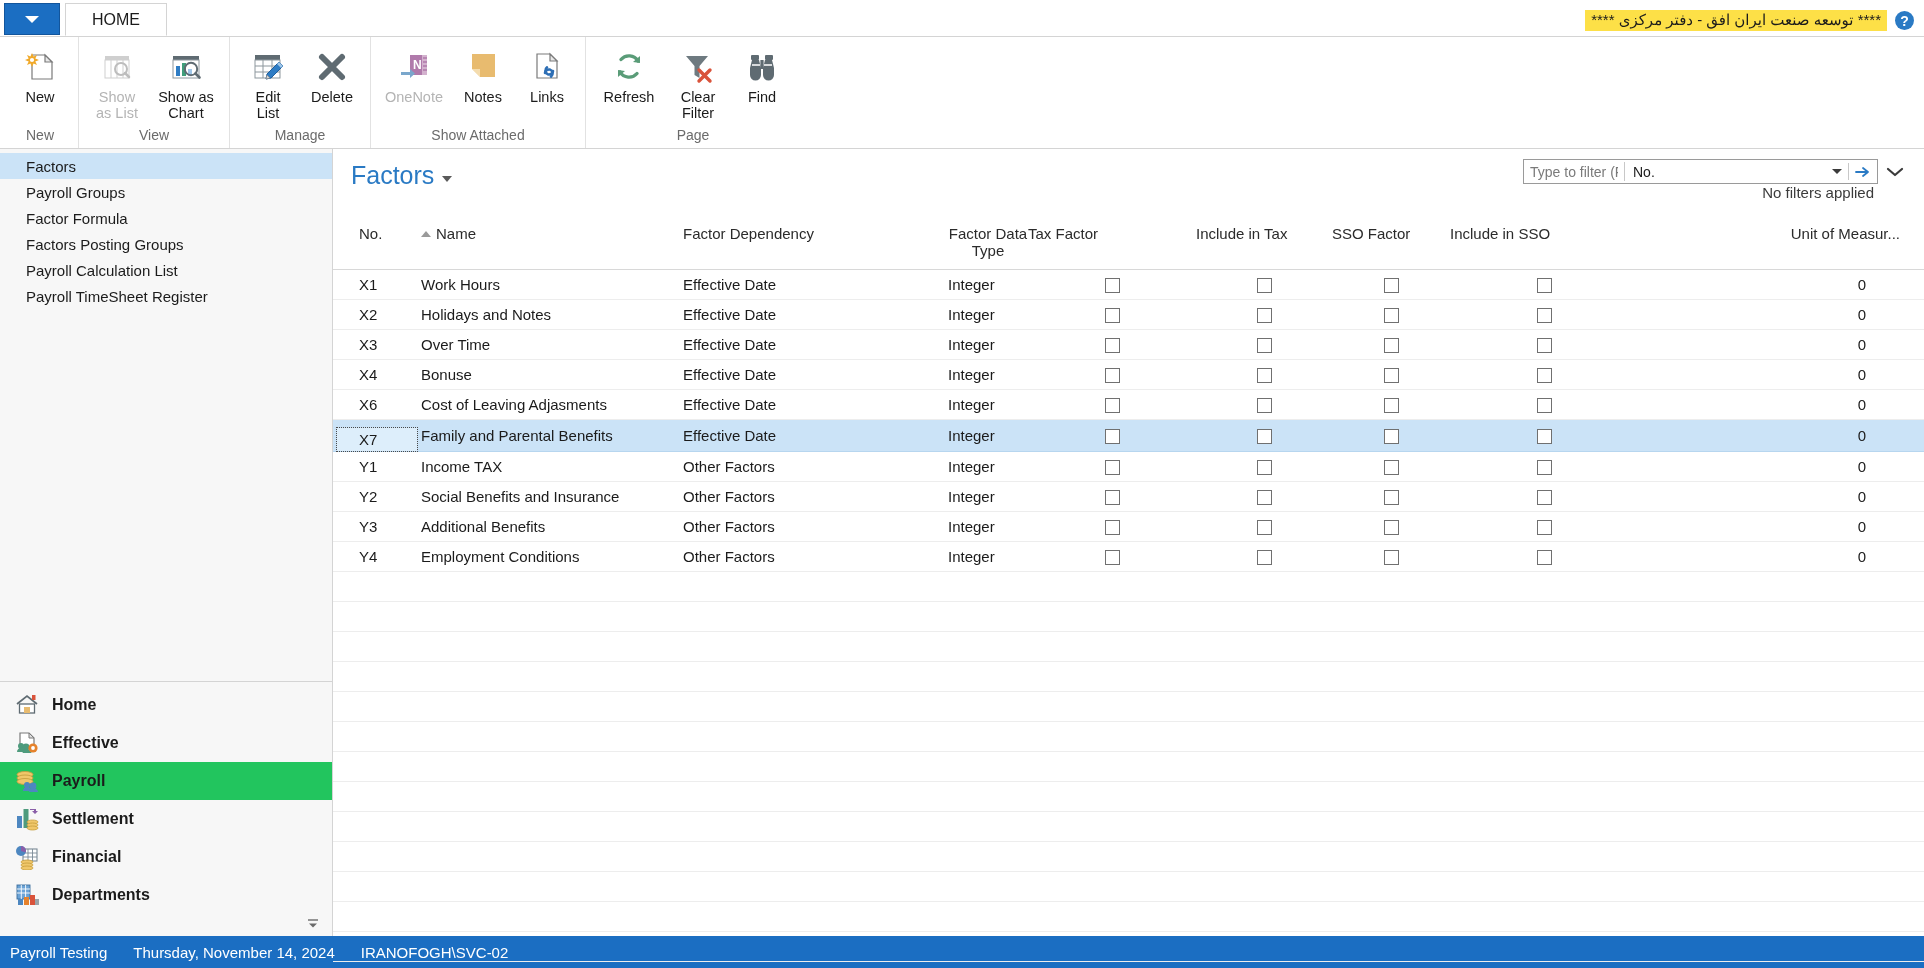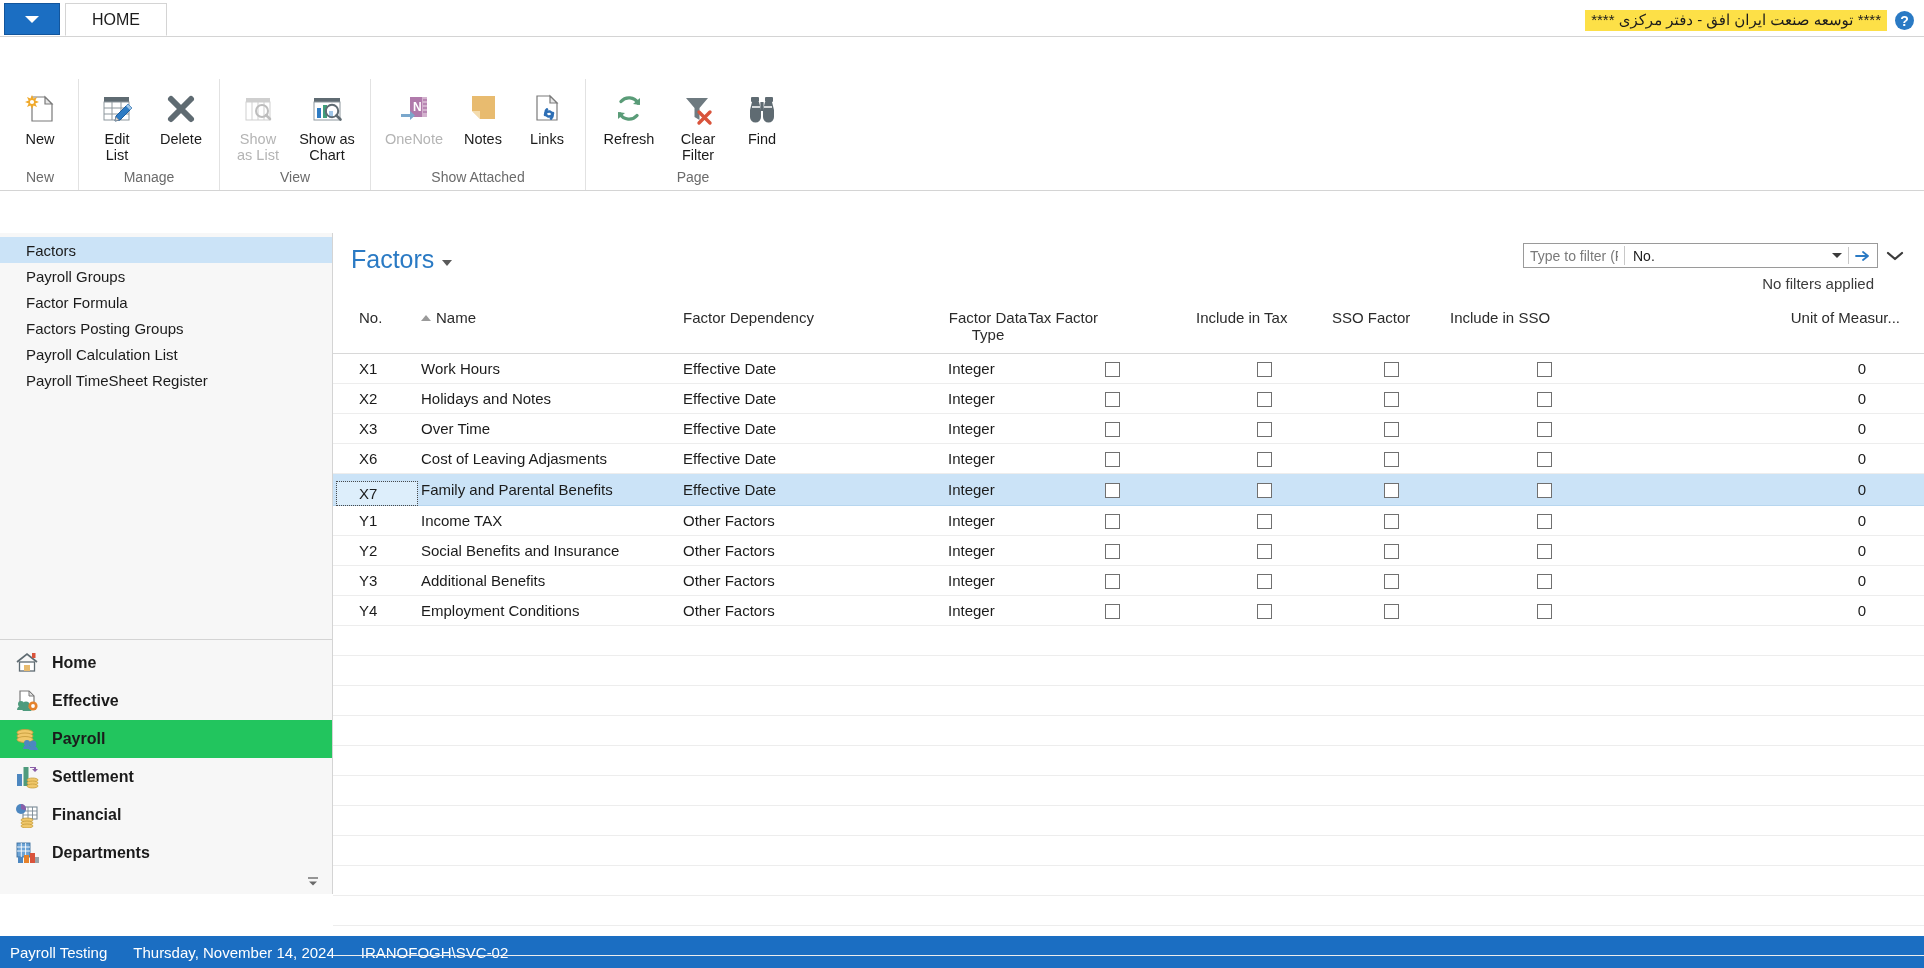--- a/index.html
+++ b/index.html
@@ -17,7 +17,6 @@
     width: 1924px; height: 968px;
     display: flex; flex-direction: column;
     background: #ffffff;
-    gap: 42px;
   }
 
   

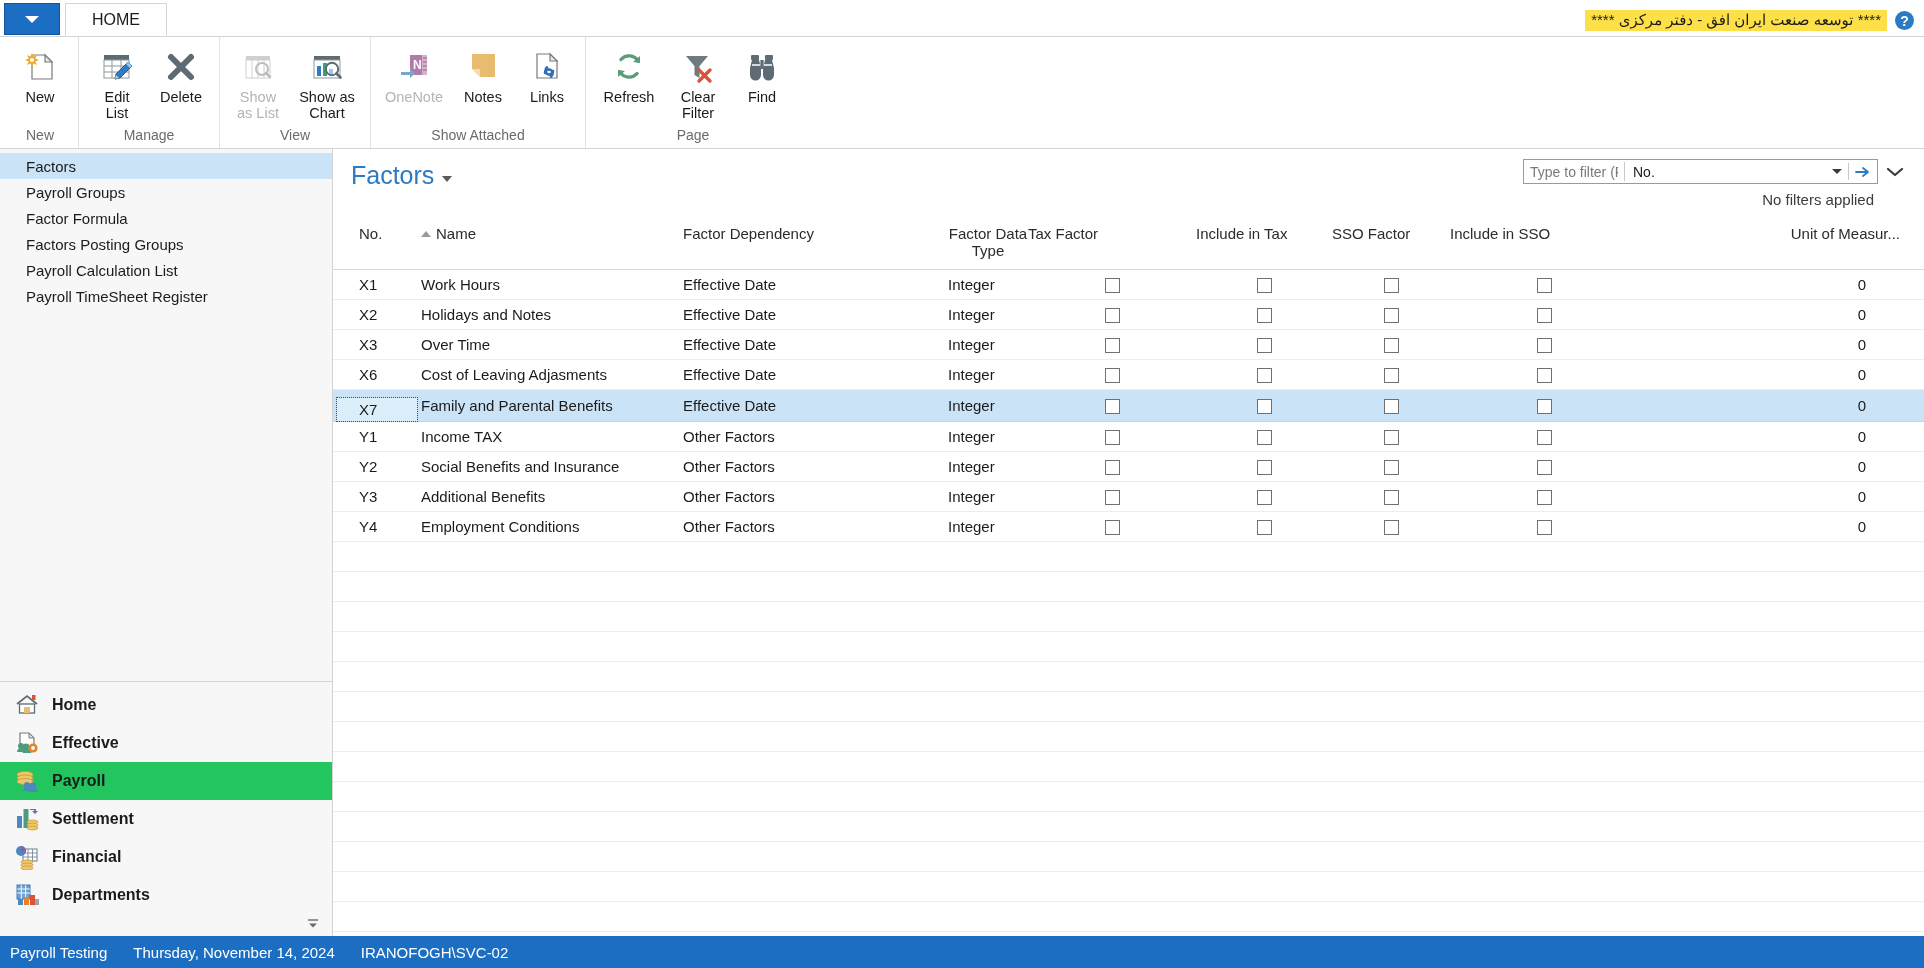--- a/index.html
+++ b/index.html
@@ -360,6 +360,38 @@
 
     <div class="rib-group">
       <div class="rib-items">
+        <div class="rib-btn disabled">
+          <span class="rib-ico">
+            <svg width="38" height="38" viewBox="0 0 38 38">
+              <rect x="7" y="8" width="24" height="4" fill="#cfcfcf"></rect>
+              <rect x="7" y="12" width="24" height="18" fill="#ffffff" stroke="#cfcfcf" stroke-width="1"></rect>
+              <path d="M13 12 v18 M19 12 v18 M25 12 v18" stroke="#cfcfcf" stroke-width="1"></path>
+              <circle cx="23" cy="21" r="6" fill="none" stroke="#bdbdbd" stroke-width="2"></circle>
+              <path d="M27 25 l4 4" stroke="#bdbdbd" stroke-width="2.5" stroke-linecap="round"></path>
+            </svg>
+          </span>
+          <span class="rib-txt"><span>Show</span><br><span>as List</span></span>
+        </div>
+        <div class="rib-btn wide">
+          <span class="rib-ico">
+            <svg width="38" height="38" viewBox="0 0 38 38">
+              <rect x="6" y="8" width="26" height="4" fill="#5f6b72"></rect>
+              <rect x="6" y="12" width="26" height="18" fill="#ffffff" stroke="#8d979d" stroke-width="1"></rect>
+              <rect x="9" y="18" width="4" height="10" fill="#2e7cc4"></rect>
+              <rect x="15" y="15" width="4" height="13" fill="#3f9e7a"></rect>
+              <rect x="21" y="21" width="4" height="7" fill="#9fc6e8"></rect>
+              <circle cx="24" cy="21" r="6.2" fill="none" stroke="#5f6b72" stroke-width="2"></circle>
+              <path d="M28.5 25.5 l4 4" stroke="#5f6b72" stroke-width="2.6" stroke-linecap="round"></path>
+            </svg>
+          </span>
+          <span class="rib-txt"><span>Show as</span><br><span>Chart</span></span>
+        </div>
+      </div>
+      <div class="rib-label">View</div>
+    </div>
+
+    <div class="rib-group">
+      <div class="rib-items">
         <div class="rib-btn">
           <span class="rib-ico">
             <svg width="38" height="38" viewBox="0 0 38 38">
@@ -385,38 +417,6 @@
         </div>
       </div>
       <div class="rib-label">Manage</div>
-    </div>
-
-    <div class="rib-group">
-      <div class="rib-items">
-        <div class="rib-btn disabled">
-          <span class="rib-ico">
-            <svg width="38" height="38" viewBox="0 0 38 38">
-              <rect x="7" y="8" width="24" height="4" fill="#cfcfcf"></rect>
-              <rect x="7" y="12" width="24" height="18" fill="#ffffff" stroke="#cfcfcf" stroke-width="1"></rect>
-              <path d="M13 12 v18 M19 12 v18 M25 12 v18" stroke="#cfcfcf" stroke-width="1"></path>
-              <circle cx="23" cy="21" r="6" fill="none" stroke="#bdbdbd" stroke-width="2"></circle>
-              <path d="M27 25 l4 4" stroke="#bdbdbd" stroke-width="2.5" stroke-linecap="round"></path>
-            </svg>
-          </span>
-          <span class="rib-txt"><span>Show</span><br><span>as List</span></span>
-        </div>
-        <div class="rib-btn wide">
-          <span class="rib-ico">
-            <svg width="38" height="38" viewBox="0 0 38 38">
-              <rect x="6" y="8" width="26" height="4" fill="#5f6b72"></rect>
-              <rect x="6" y="12" width="26" height="18" fill="#ffffff" stroke="#8d979d" stroke-width="1"></rect>
-              <rect x="9" y="18" width="4" height="10" fill="#2e7cc4"></rect>
-              <rect x="15" y="15" width="4" height="13" fill="#3f9e7a"></rect>
-              <rect x="21" y="21" width="4" height="7" fill="#9fc6e8"></rect>
-              <circle cx="24" cy="21" r="6.2" fill="none" stroke="#5f6b72" stroke-width="2"></circle>
-              <path d="M28.5 25.5 l4 4" stroke="#5f6b72" stroke-width="2.6" stroke-linecap="round"></path>
-            </svg>
-          </span>
-          <span class="rib-txt"><span>Show as</span><br><span>Chart</span></span>
-        </div>
-      </div>
-      <div class="rib-label">View</div>
     </div>
 
     <div class="rib-group">

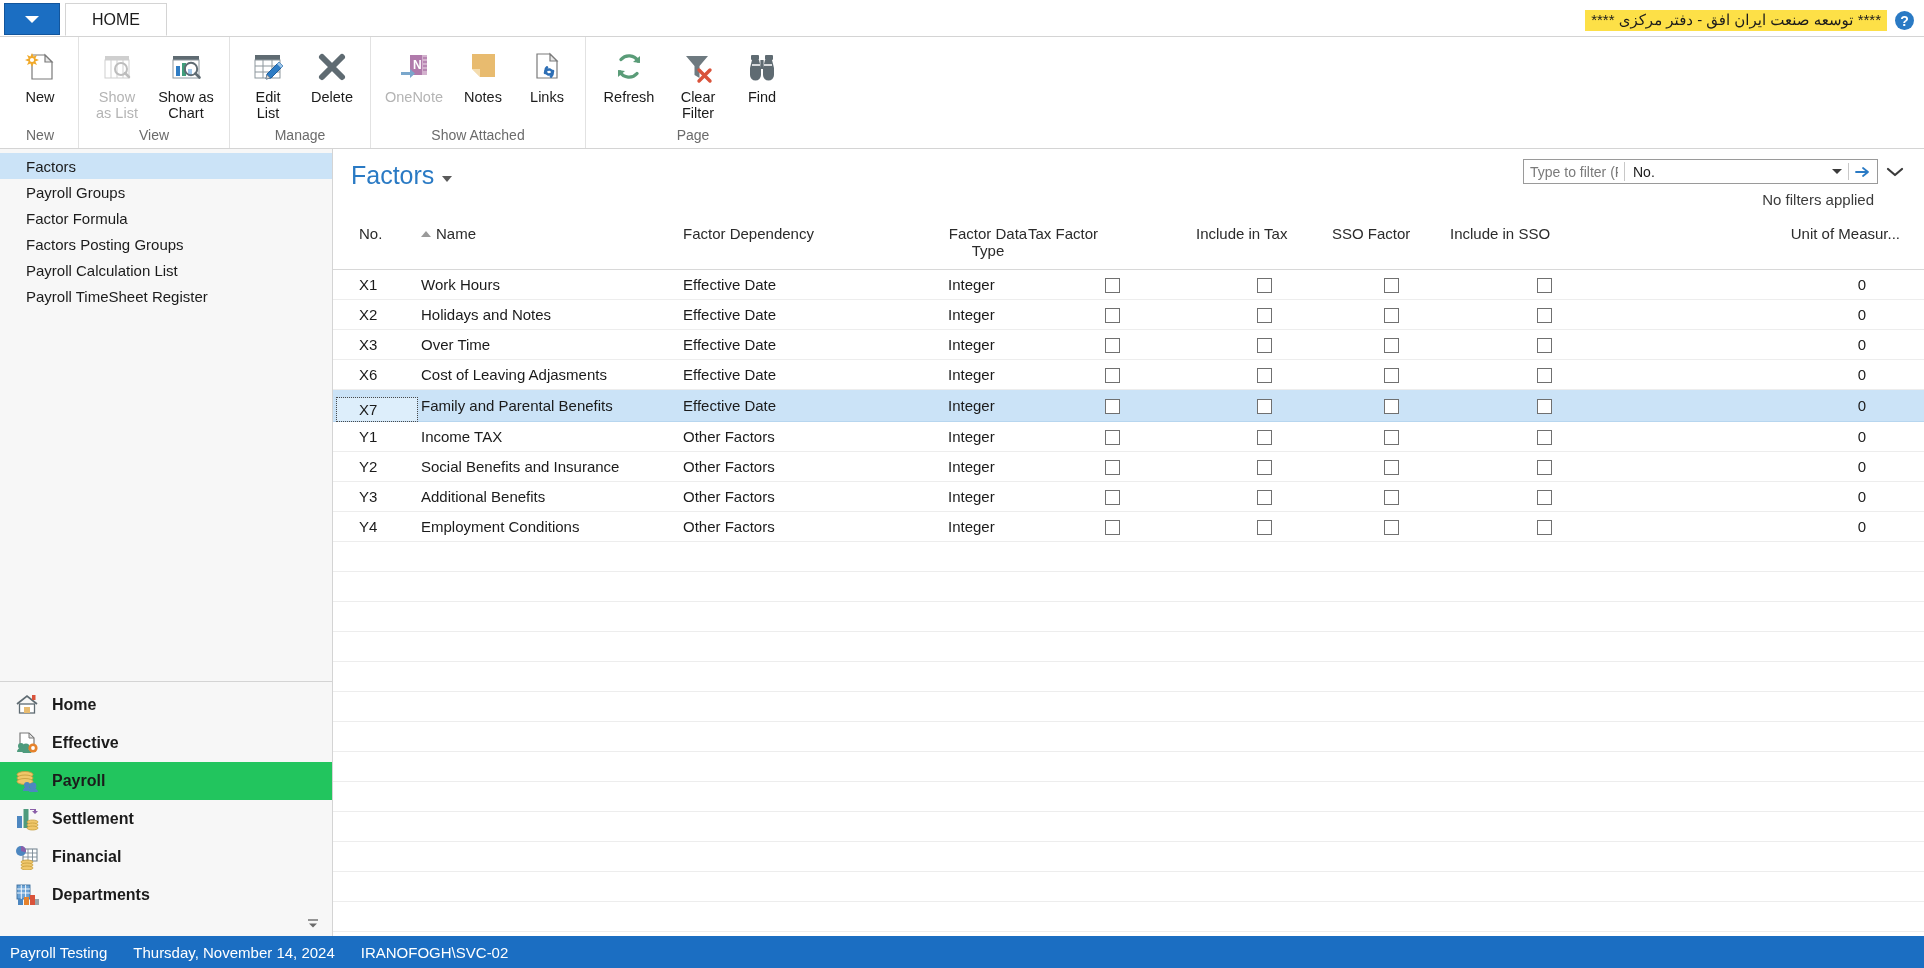--- a/index.html
+++ b/index.html
@@ -243,7 +243,7 @@
   }
   .no-filters {
     font-size: 15px; color: #3b3b3b;
-    margin-top: 7px; margin-right: 32px;
+    margin-right: 32px;
   }
 
   

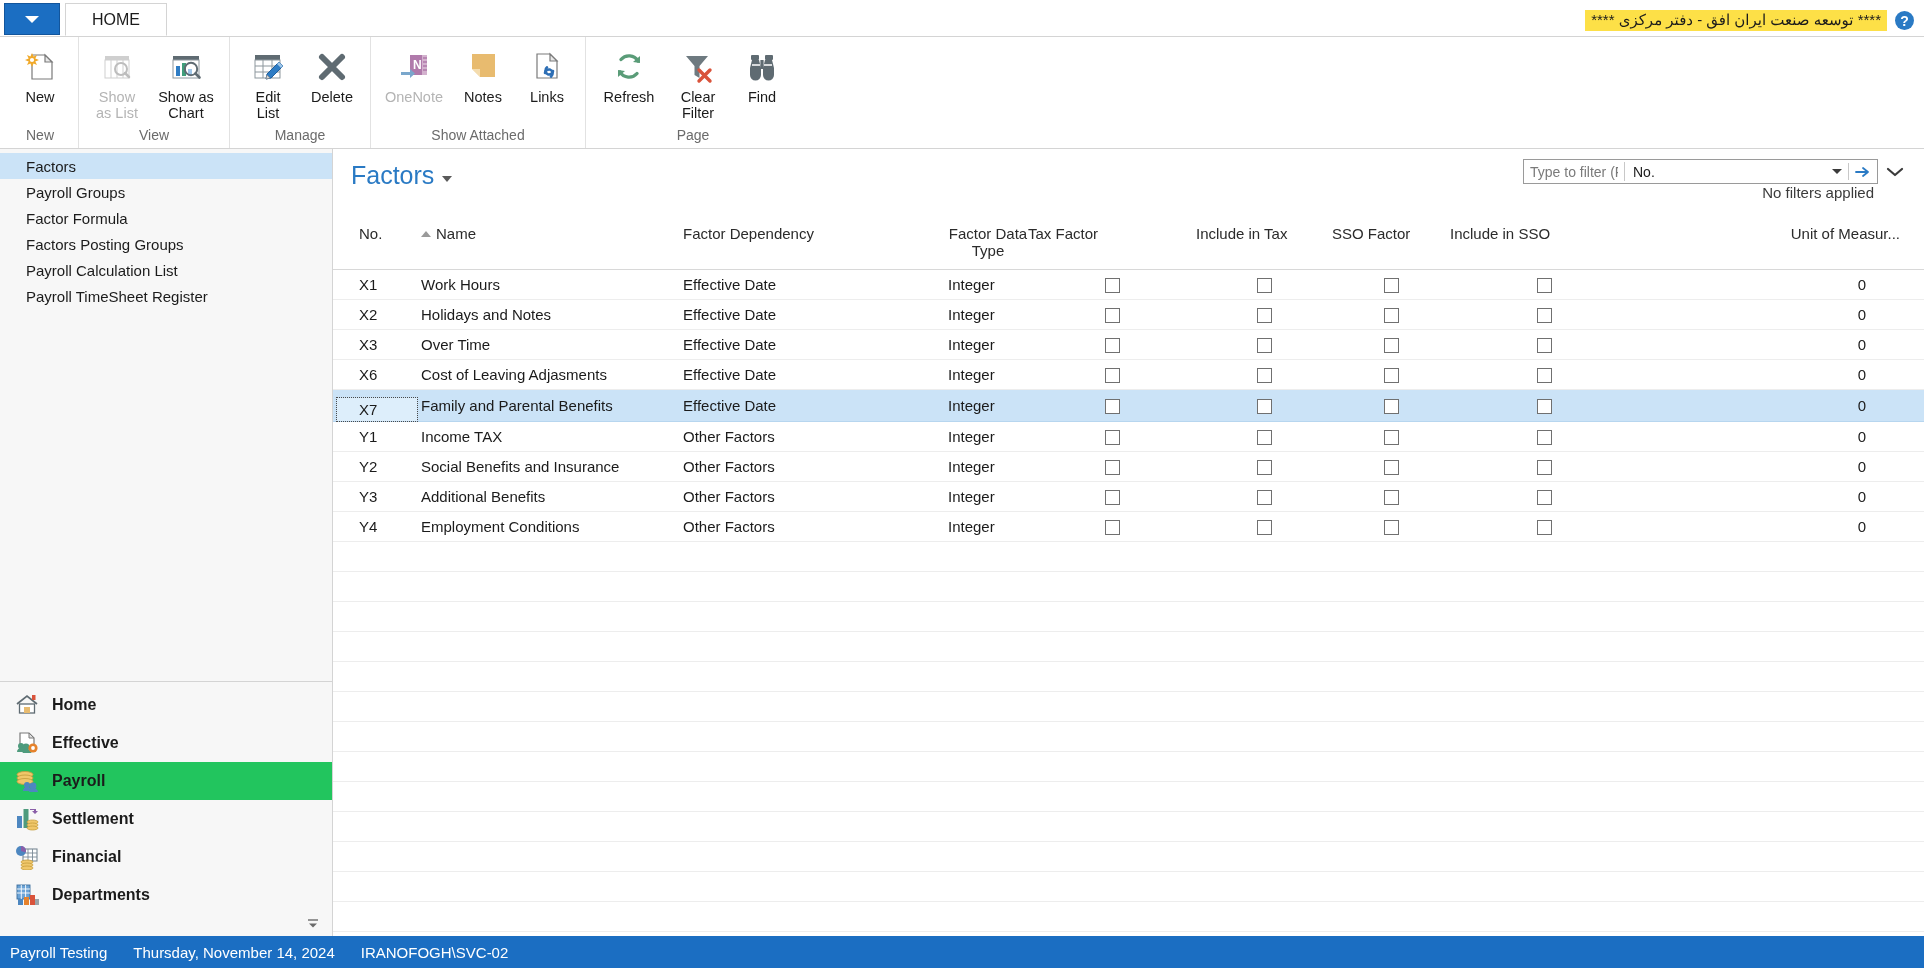--- a/index.html
+++ b/index.html
@@ -759,6 +759,19 @@
               </tr>
               <tr>
                 <td>
+                  <span class="cell-plain">X4</span>
+                </td>
+                <td>Bonuse</td>
+                <td>Effective Date</td>
+                <td>Integer</td>
+                <td class="c-center"><span class="chk"></span></td>
+                <td class="c-center"><span class="chk"></span></td>
+                <td class="c-center"><span class="chk"></span></td>
+                <td class="c-center"><span class="chk"></span></td>
+                <td class="c-right">0</td>
+              </tr>
+              <tr>
+                <td>
                   <span class="cell-plain">X6</span>
                 </td>
                 <td>Cost of Leaving Adjasments</td>

